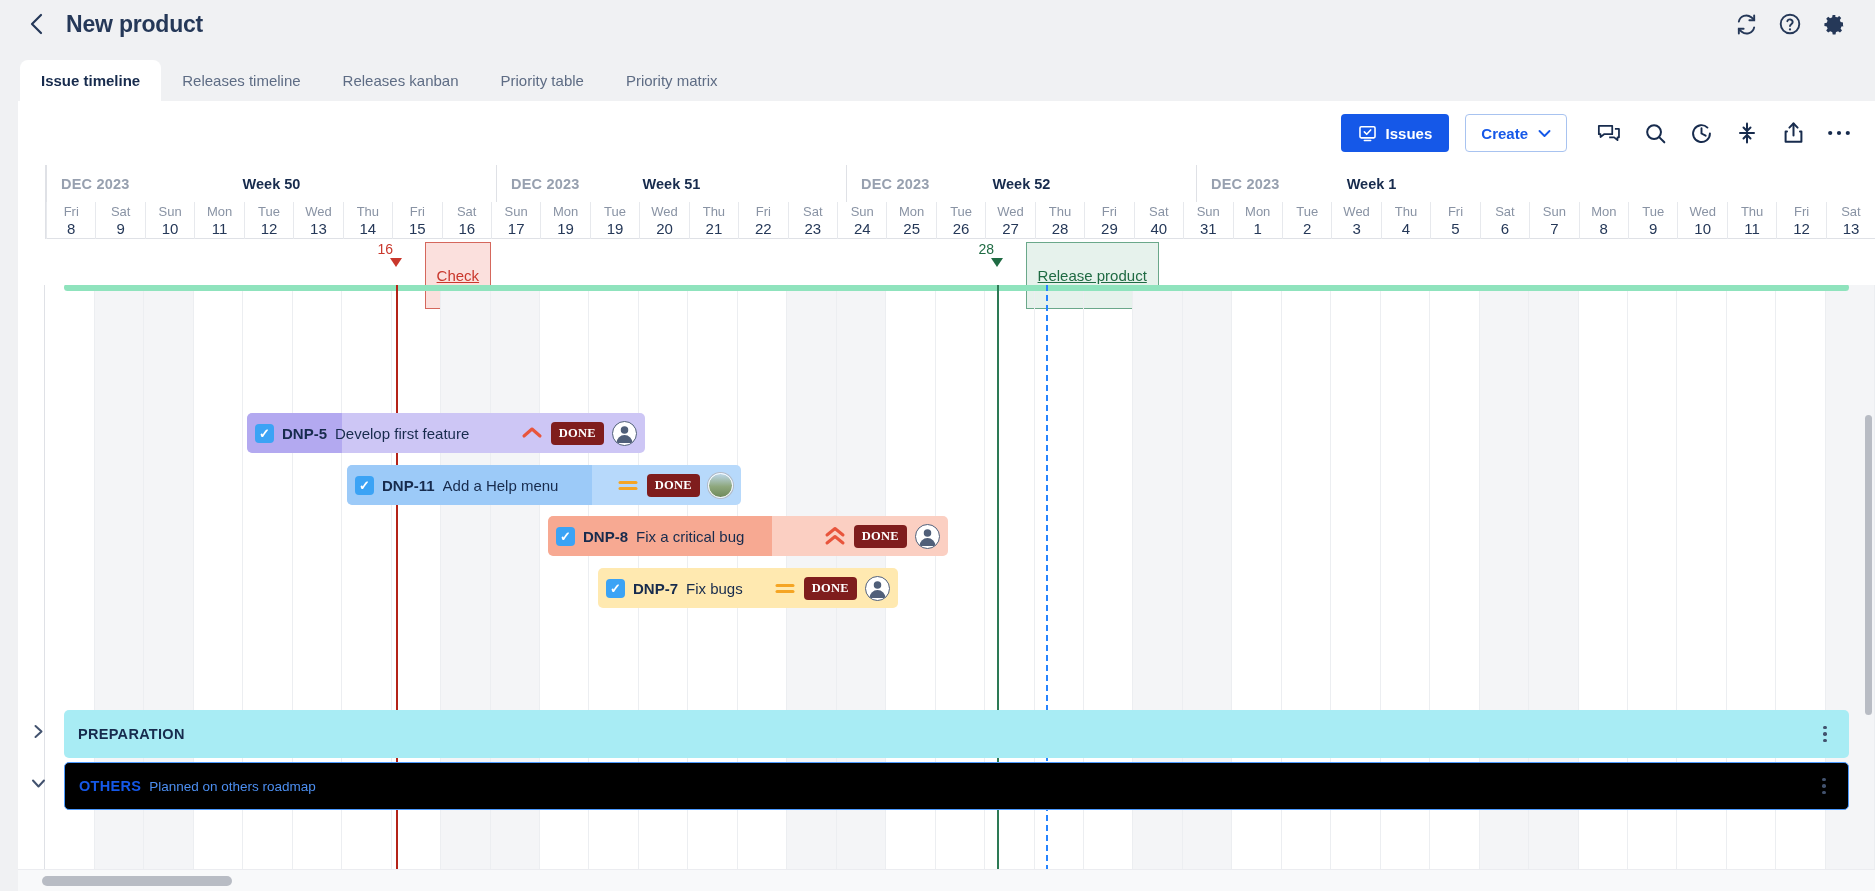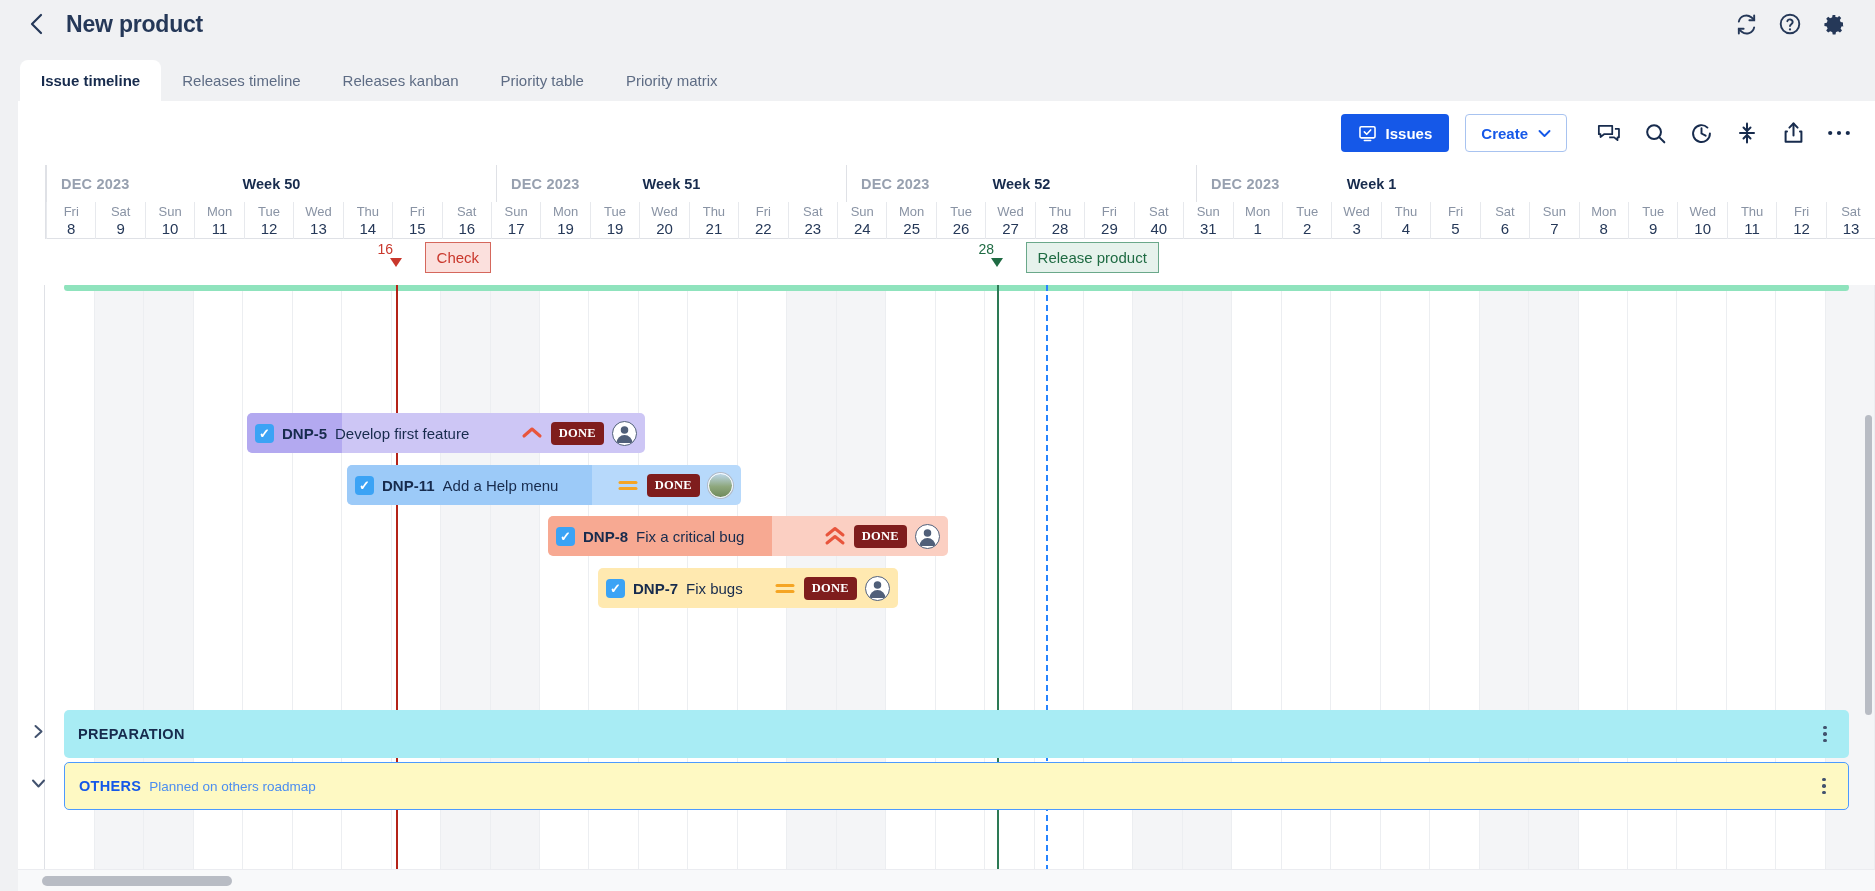--- a/index.html
+++ b/index.html
@@ -92,8 +92,8 @@
             border-left:6px solid transparent; border-right:6px solid transparent;
             border-top:9px solid currentColor; transform:translateX(-6px); }
   .ms-label {
-    border-radius:0; padding:6px 11px; font-size:15px; white-space:nowrap;
-    margin-left:10px; cursor:pointer;
+    border-radius:0; padding:24px 11px; font-size:15px; white-space:nowrap;
+    margin-left:10px; cursor:pointer;text-decoration:underline;
   }
 
   .grid-area { position:relative; width:1875px; height:606px; overflow:hidden; }

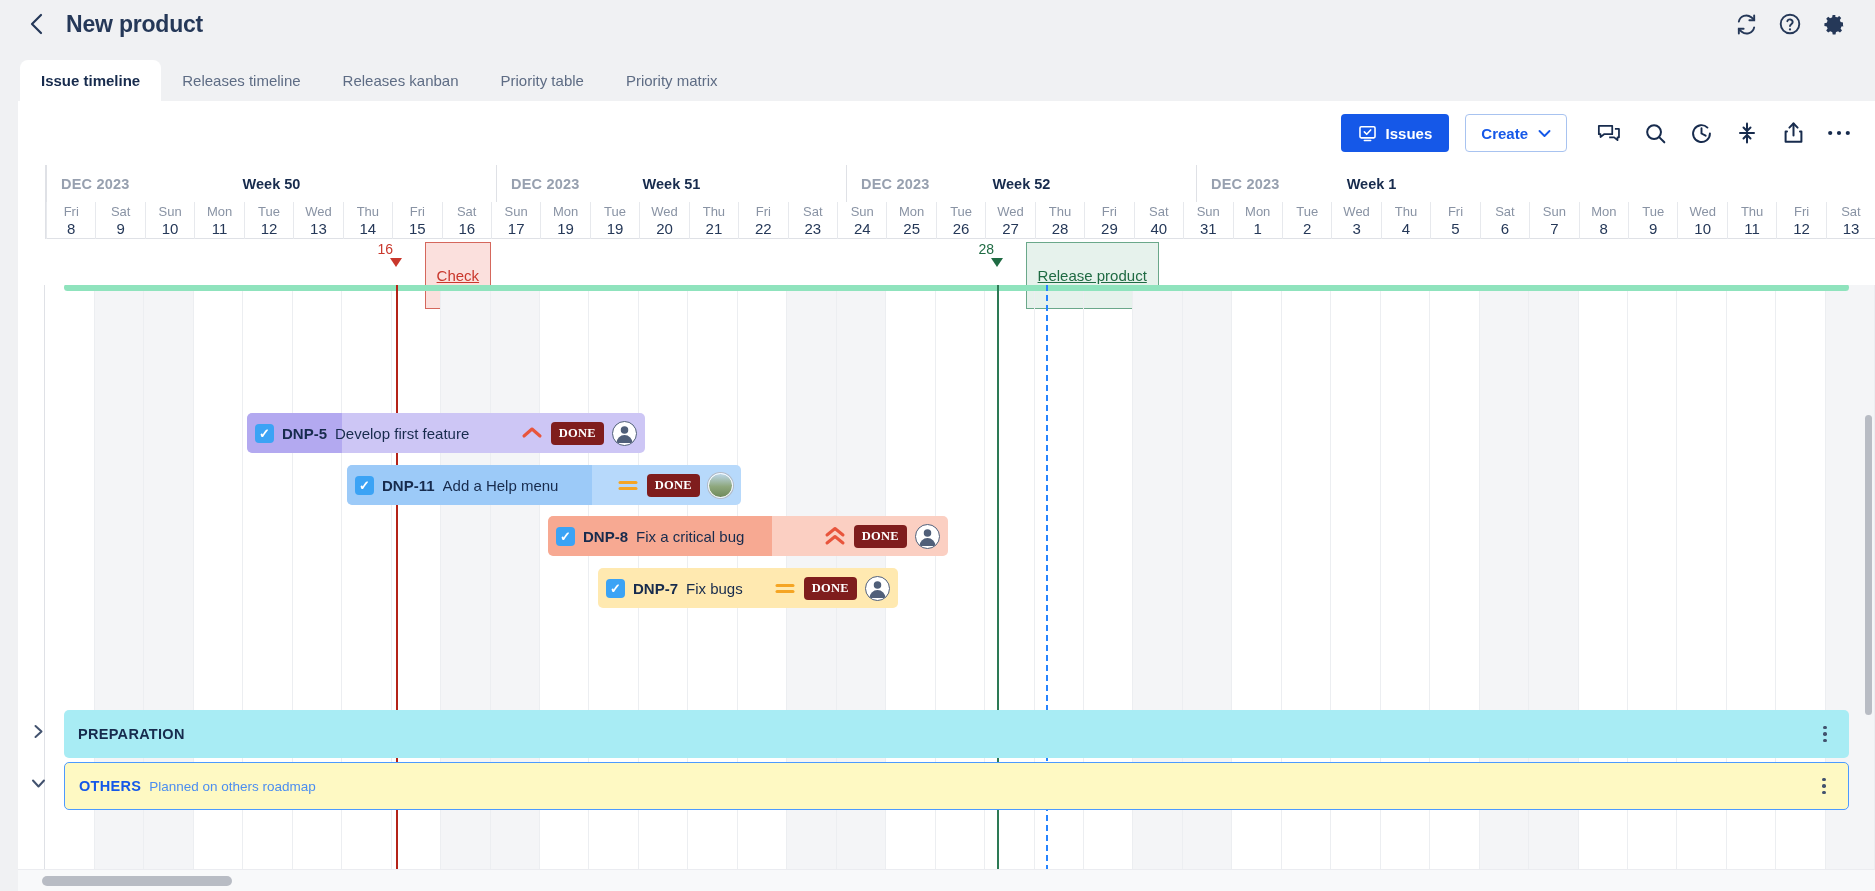--- a/index.html
+++ b/index.html
@@ -143,7 +143,7 @@
     display:flex; align-items:center; padding:0 14px; gap:8px;
   }
   .grp.prep { background:#a8ecf4; }
-  .grp.others { background:#fef9c3; border:1.5px solid #4c9aff; }
+  .grp.others { background:#000000; border:1.5px solid #4c9aff; }
   .grp-name { font-size:14.5px; font-weight:bold; color:#172b4d; letter-spacing:0.3px;}
   .grp.others .grp-name { color:#1558e8; }
   .grp-sub { font-size:13.5px; color:#4c8ef0; }

